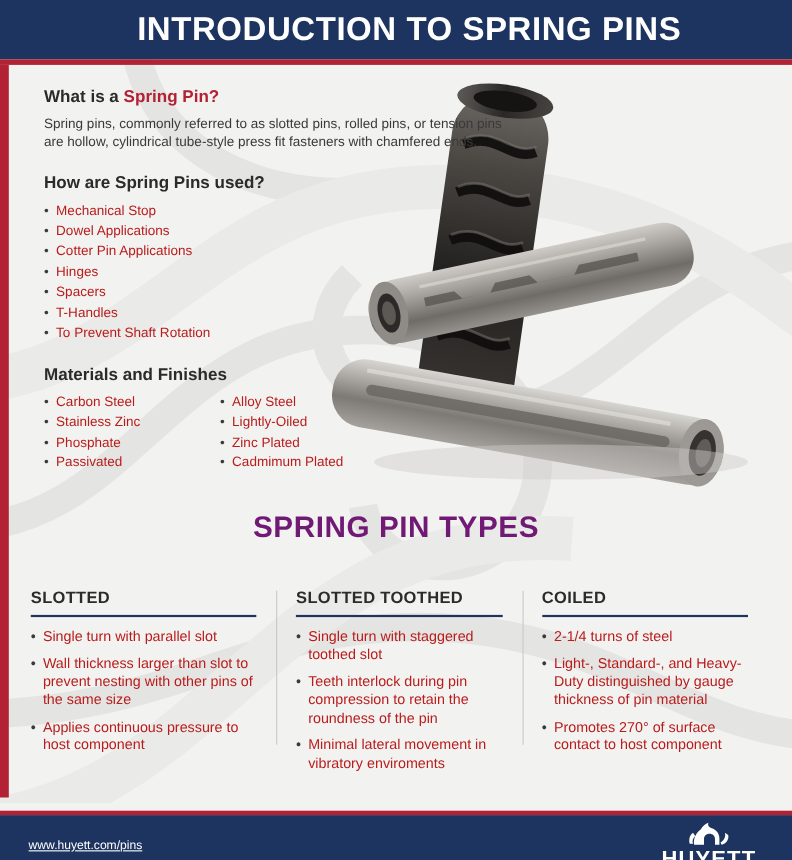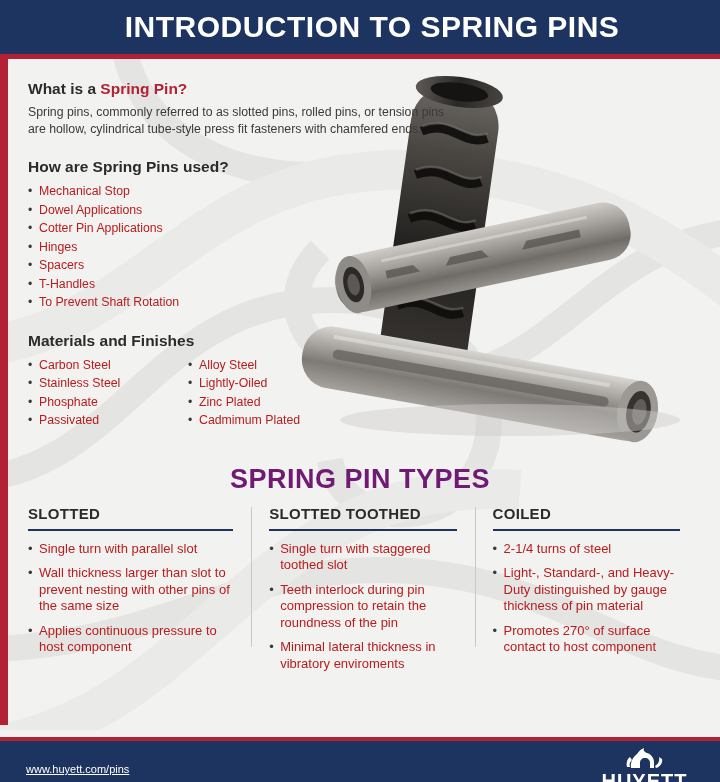--- a/index.html
+++ b/index.html
@@ -67,6 +67,7 @@
     position: relative;
     z-index: 3;
     padding: 26px 24px 0 28px;
+    margin-left: 12px;
   }
 
   .section-head {

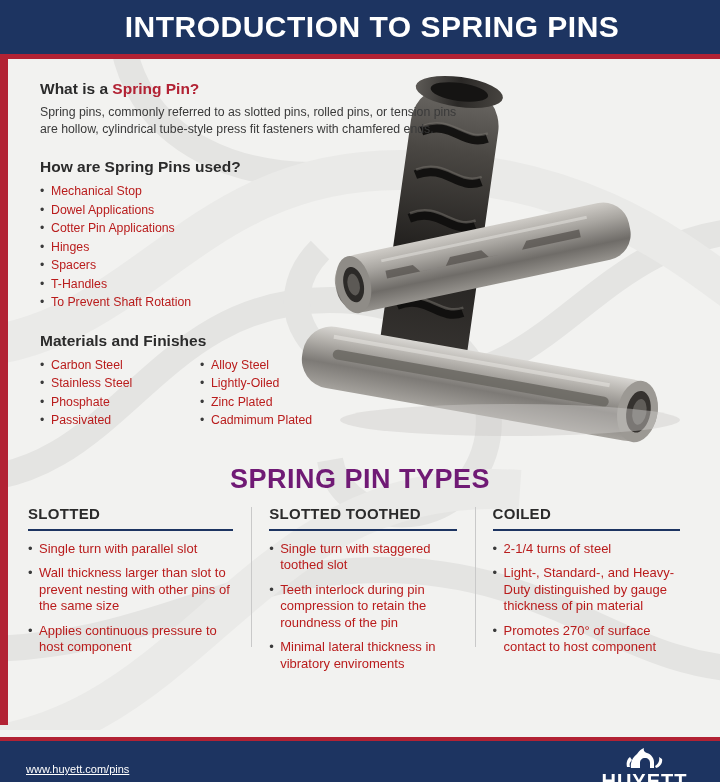--- a/index.html
+++ b/index.html
@@ -329,7 +329,7 @@
       <div class="two-col">
         <ul class="bullets">
           <li>Carbon Steel</li>
-          <li>Stainless Steel</li>
+          <li>Stainless Zinc</li>
           <li>Phosphate</li>
           <li>Passivated</li>
         </ul>

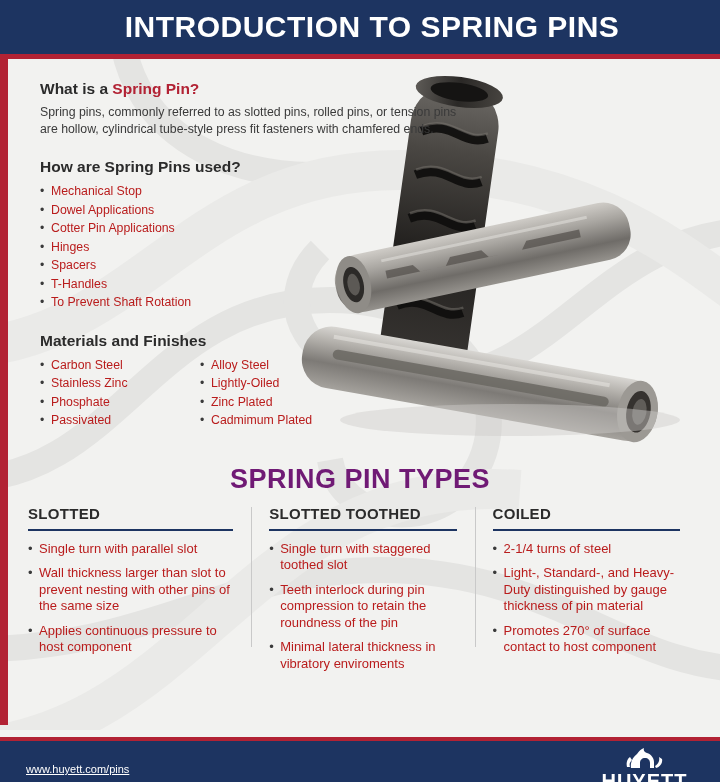--- a/index.html
+++ b/index.html
@@ -134,7 +134,7 @@
     position: relative;
     z-index: 3;
     display: flex;
-    margin: 10px 22px 0 28px;
+    margin: 40px 22px 0 28px;
     gap: 0;
   }
   .col { width: 226px; padding-right: 18px; position: relative; }

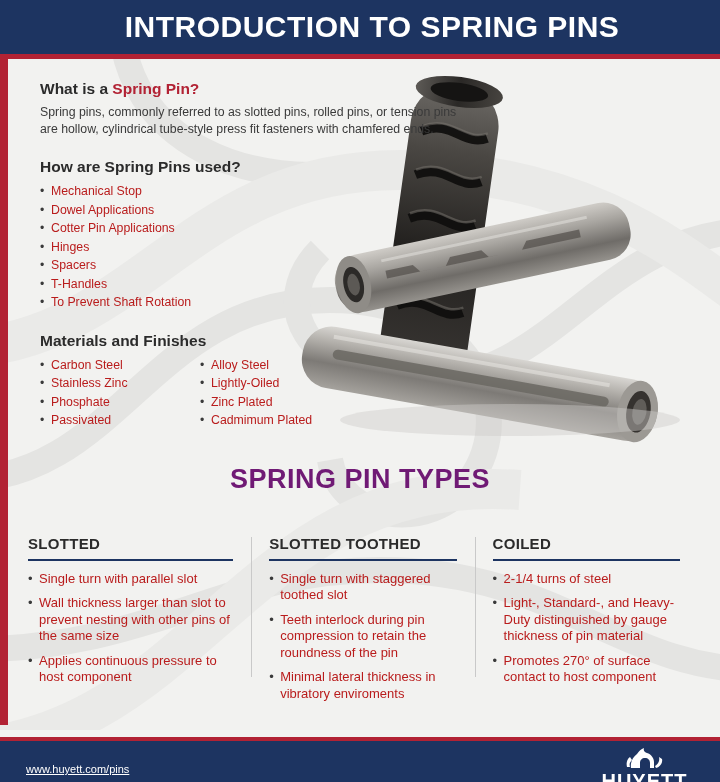--- a/index.html
+++ b/index.html
@@ -362,7 +362,7 @@
       <ul class="bullets">
         <li>Single turn with staggered toothed slot</li>
         <li>Teeth interlock during pin compression to retain the roundness of the pin</li>
-        <li>Minimal lateral thickness in vibratory enviroments</li>
+        <li>Minimal lateral movement in vibratory enviroments</li>
       </ul>
     </div>
 

